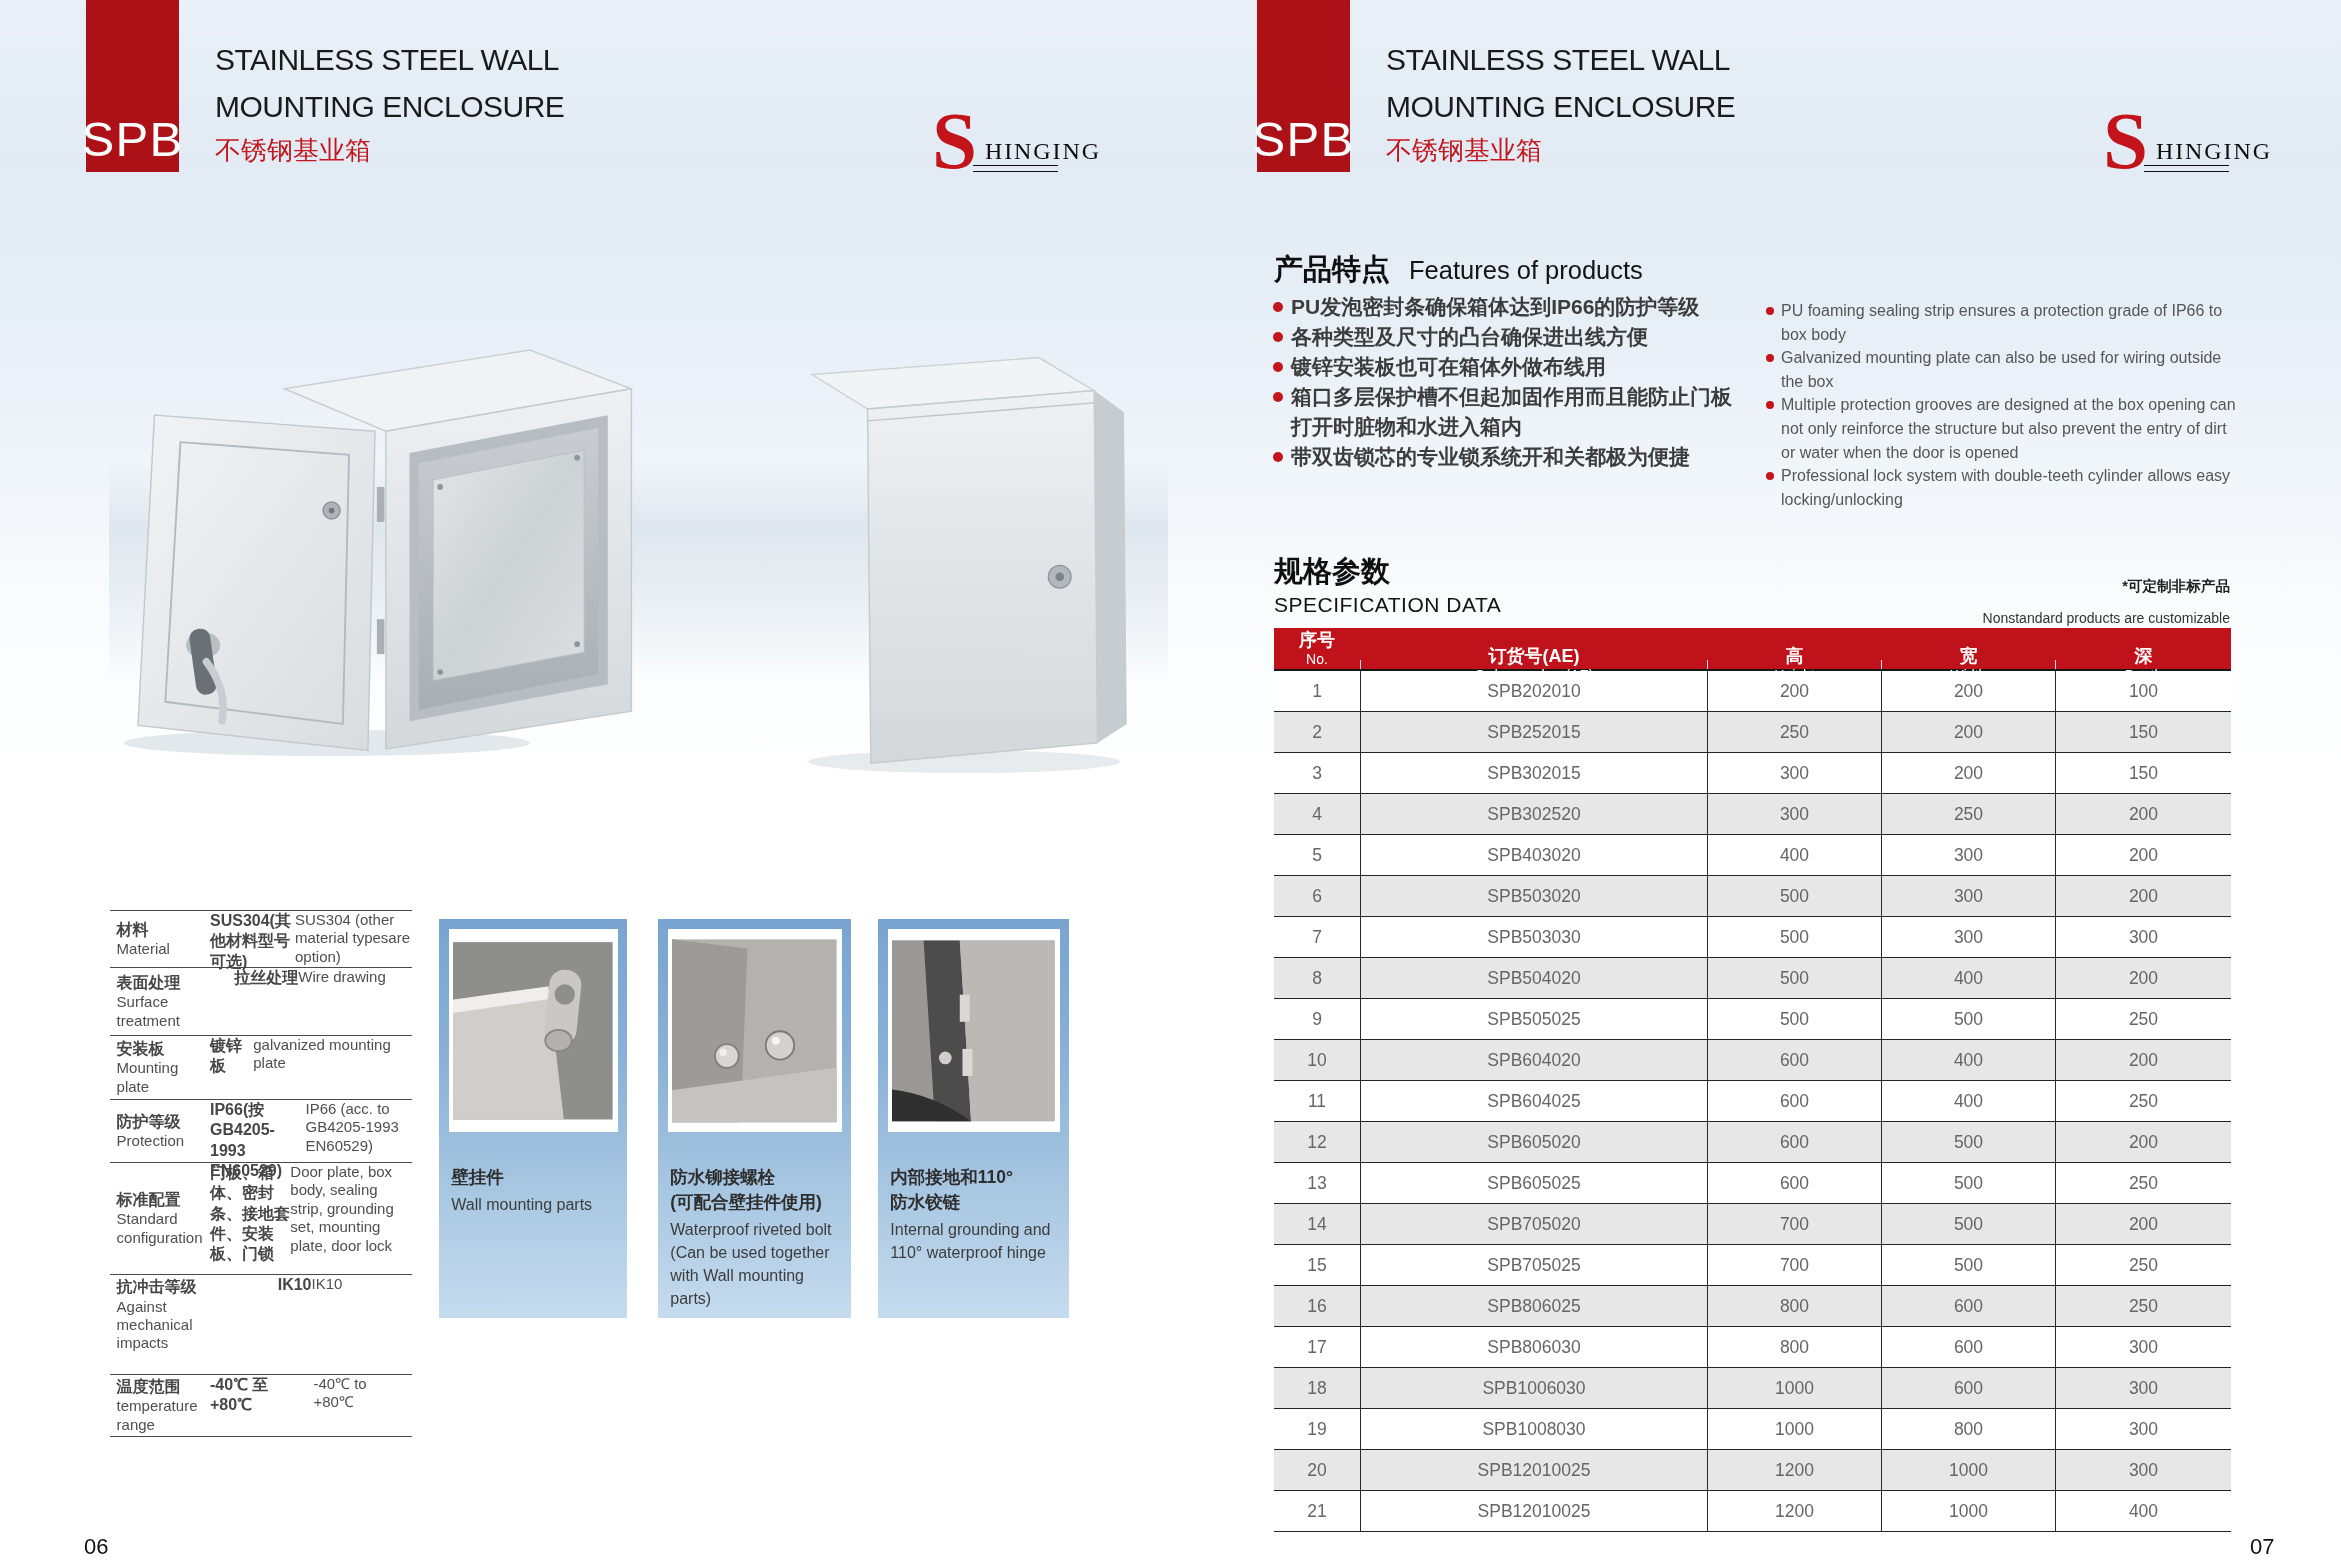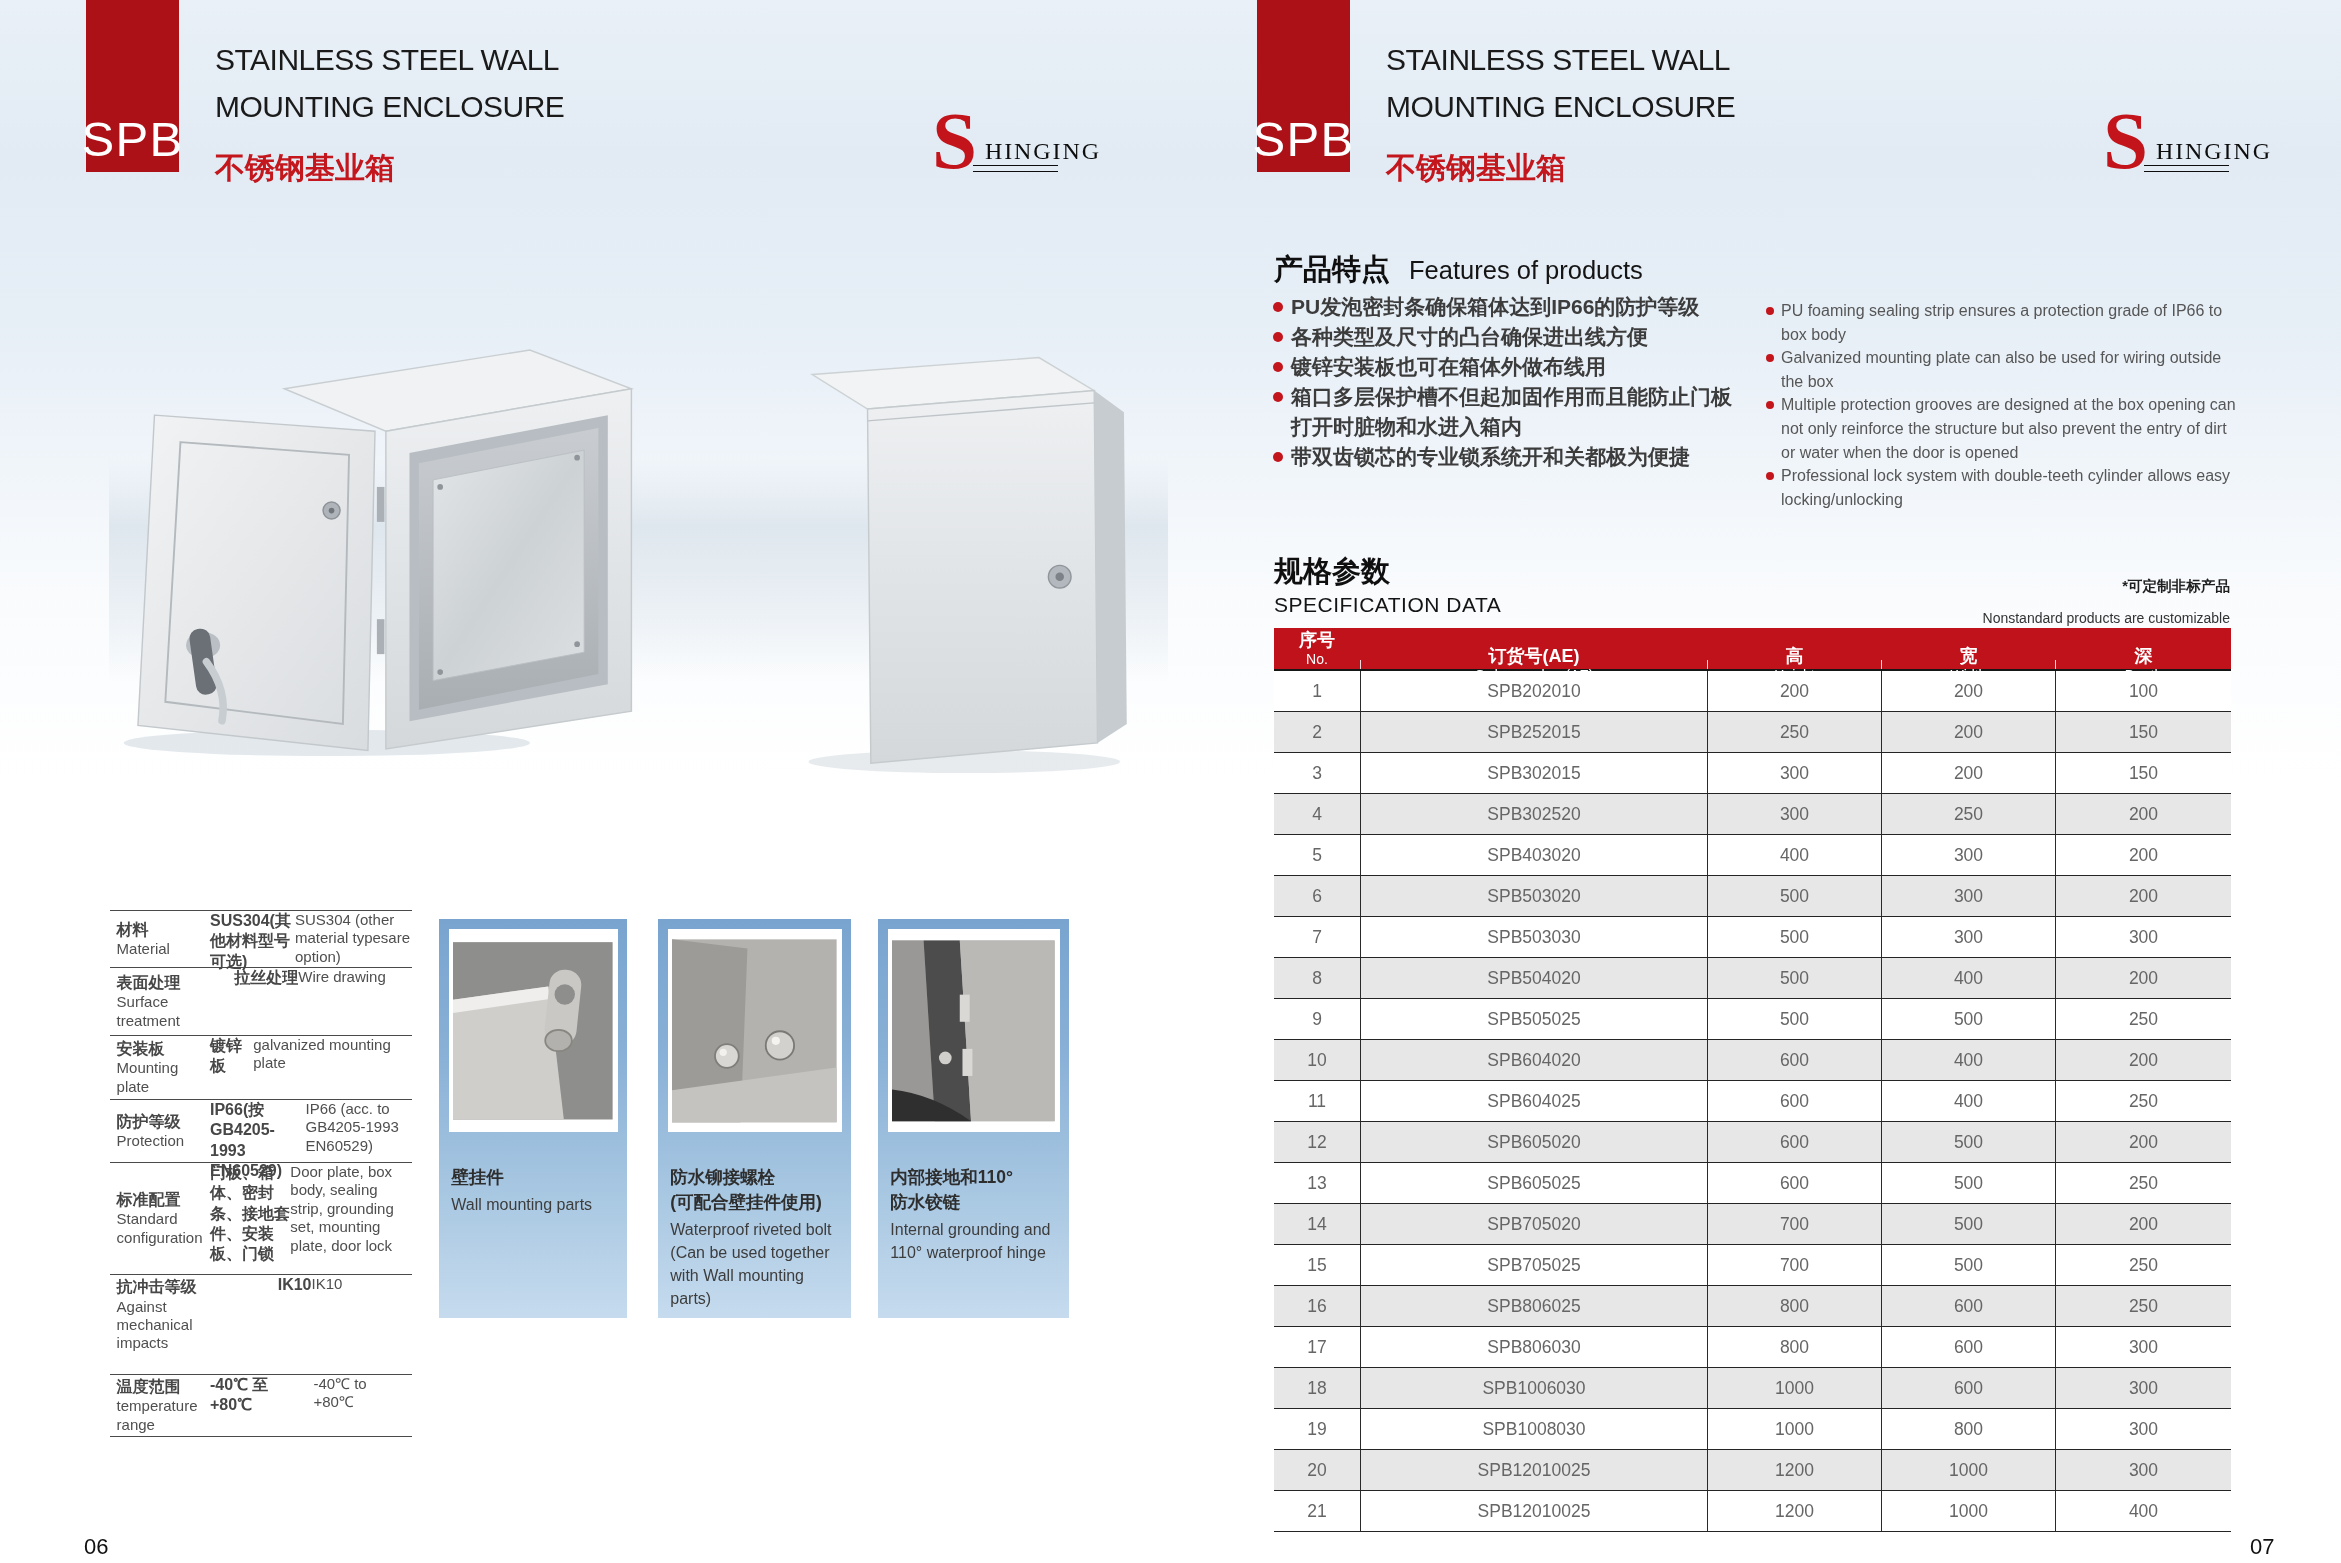--- a/index.html
+++ b/index.html
@@ -17,7 +17,7 @@
            display:flex;align-items:flex-end;justify-content:center;}
   .hdr-code{color:#ffffff;font-size:49px;line-height:1;padding-bottom:7.6px;letter-spacing:1.4px;}
   .hdr-title{position:absolute;left:215px;top:36px;font-size:30px;line-height:47px;color:#1a1a1a;letter-spacing:-0.5px;white-space:nowrap;}
-  .hdr-sub{position:absolute;left:215px;top:148px;font-size:30px;font-weight:bold;color:#c3161d;white-space:nowrap;}
+  .hdr-sub{position:absolute;left:215px;top:133px;font-size:26px;font-weight:normal;color:#c3161d;white-space:nowrap;}
   .logo-s{position:absolute;left:932px;top:101px;font-family:"Liberation Serif",serif;font-weight:bold;font-size:81px;line-height:1;color:#c3141b;}
   .logo-rest{position:absolute;left:985px;top:138px;font-family:"Liberation Serif",serif;font-size:24px;letter-spacing:1.9px;color:#0d0d0d;white-space:nowrap;}
   .logo-underline{position:absolute;left:973px;top:165px;width:85px;height:4.7px;

